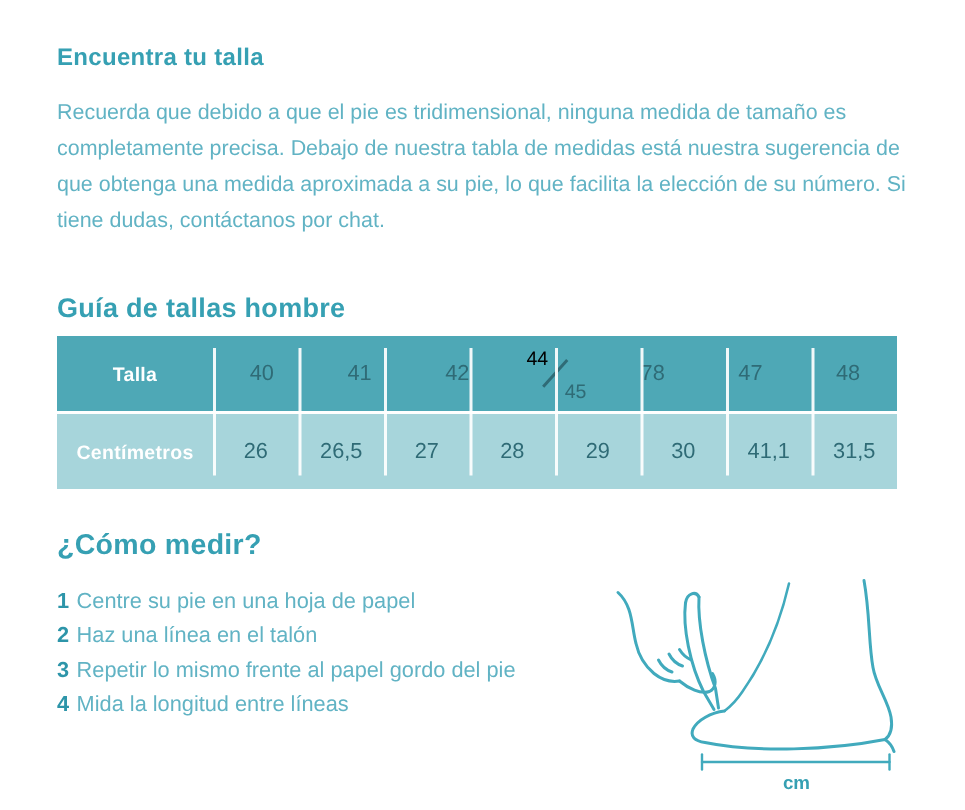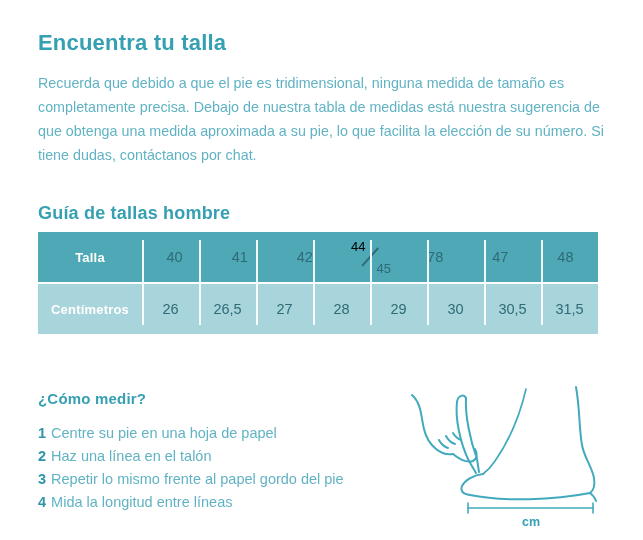--- a/index.html
+++ b/index.html
@@ -19,7 +19,7 @@
   .h-teal {
     color: #36a0b3;
     font-weight: bold;
-    font-size: 22px;
+    font-size: 16px;
     letter-spacing: 0.2px;
   }
   .intro-text {

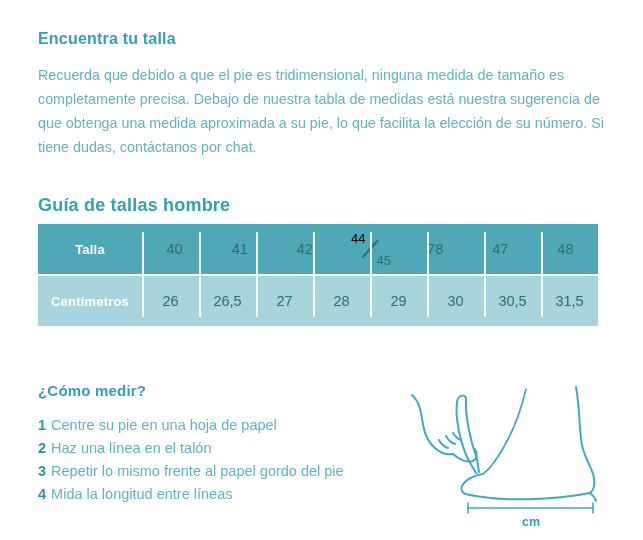--- a/index.html
+++ b/index.html
@@ -124,7 +124,7 @@
       <div class="st-cell">28</div>
       <div class="st-cell">29</div>
       <div class="st-cell">30</div>
-      <div class="st-cell">30,5</div>
+      <div class="st-cell">41,1</div>
       <div class="st-cell">31,5</div>
     </div>
 

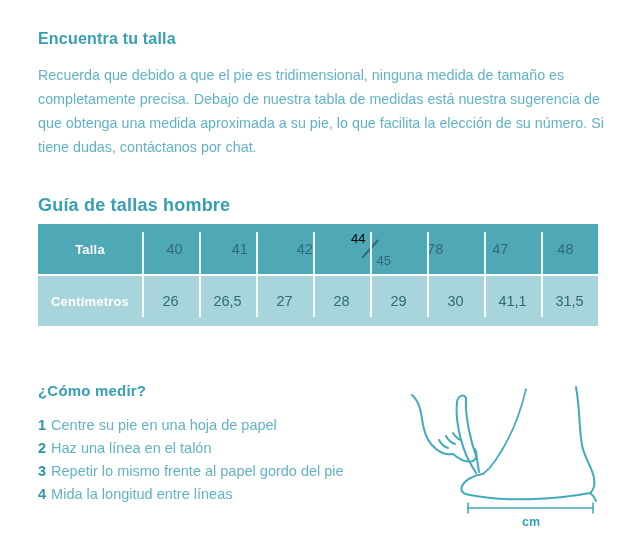--- a/index.html
+++ b/index.html
@@ -70,7 +70,7 @@
   }
 
   
-  .howto-title { margin-top: 56px; font-size: 15px; }
+  .howto-title { margin-top: 27px; font-size: 19px; }
   .steps { margin-top: 15px; list-style: none; }
   .steps li {
     color: #61b3c4;

